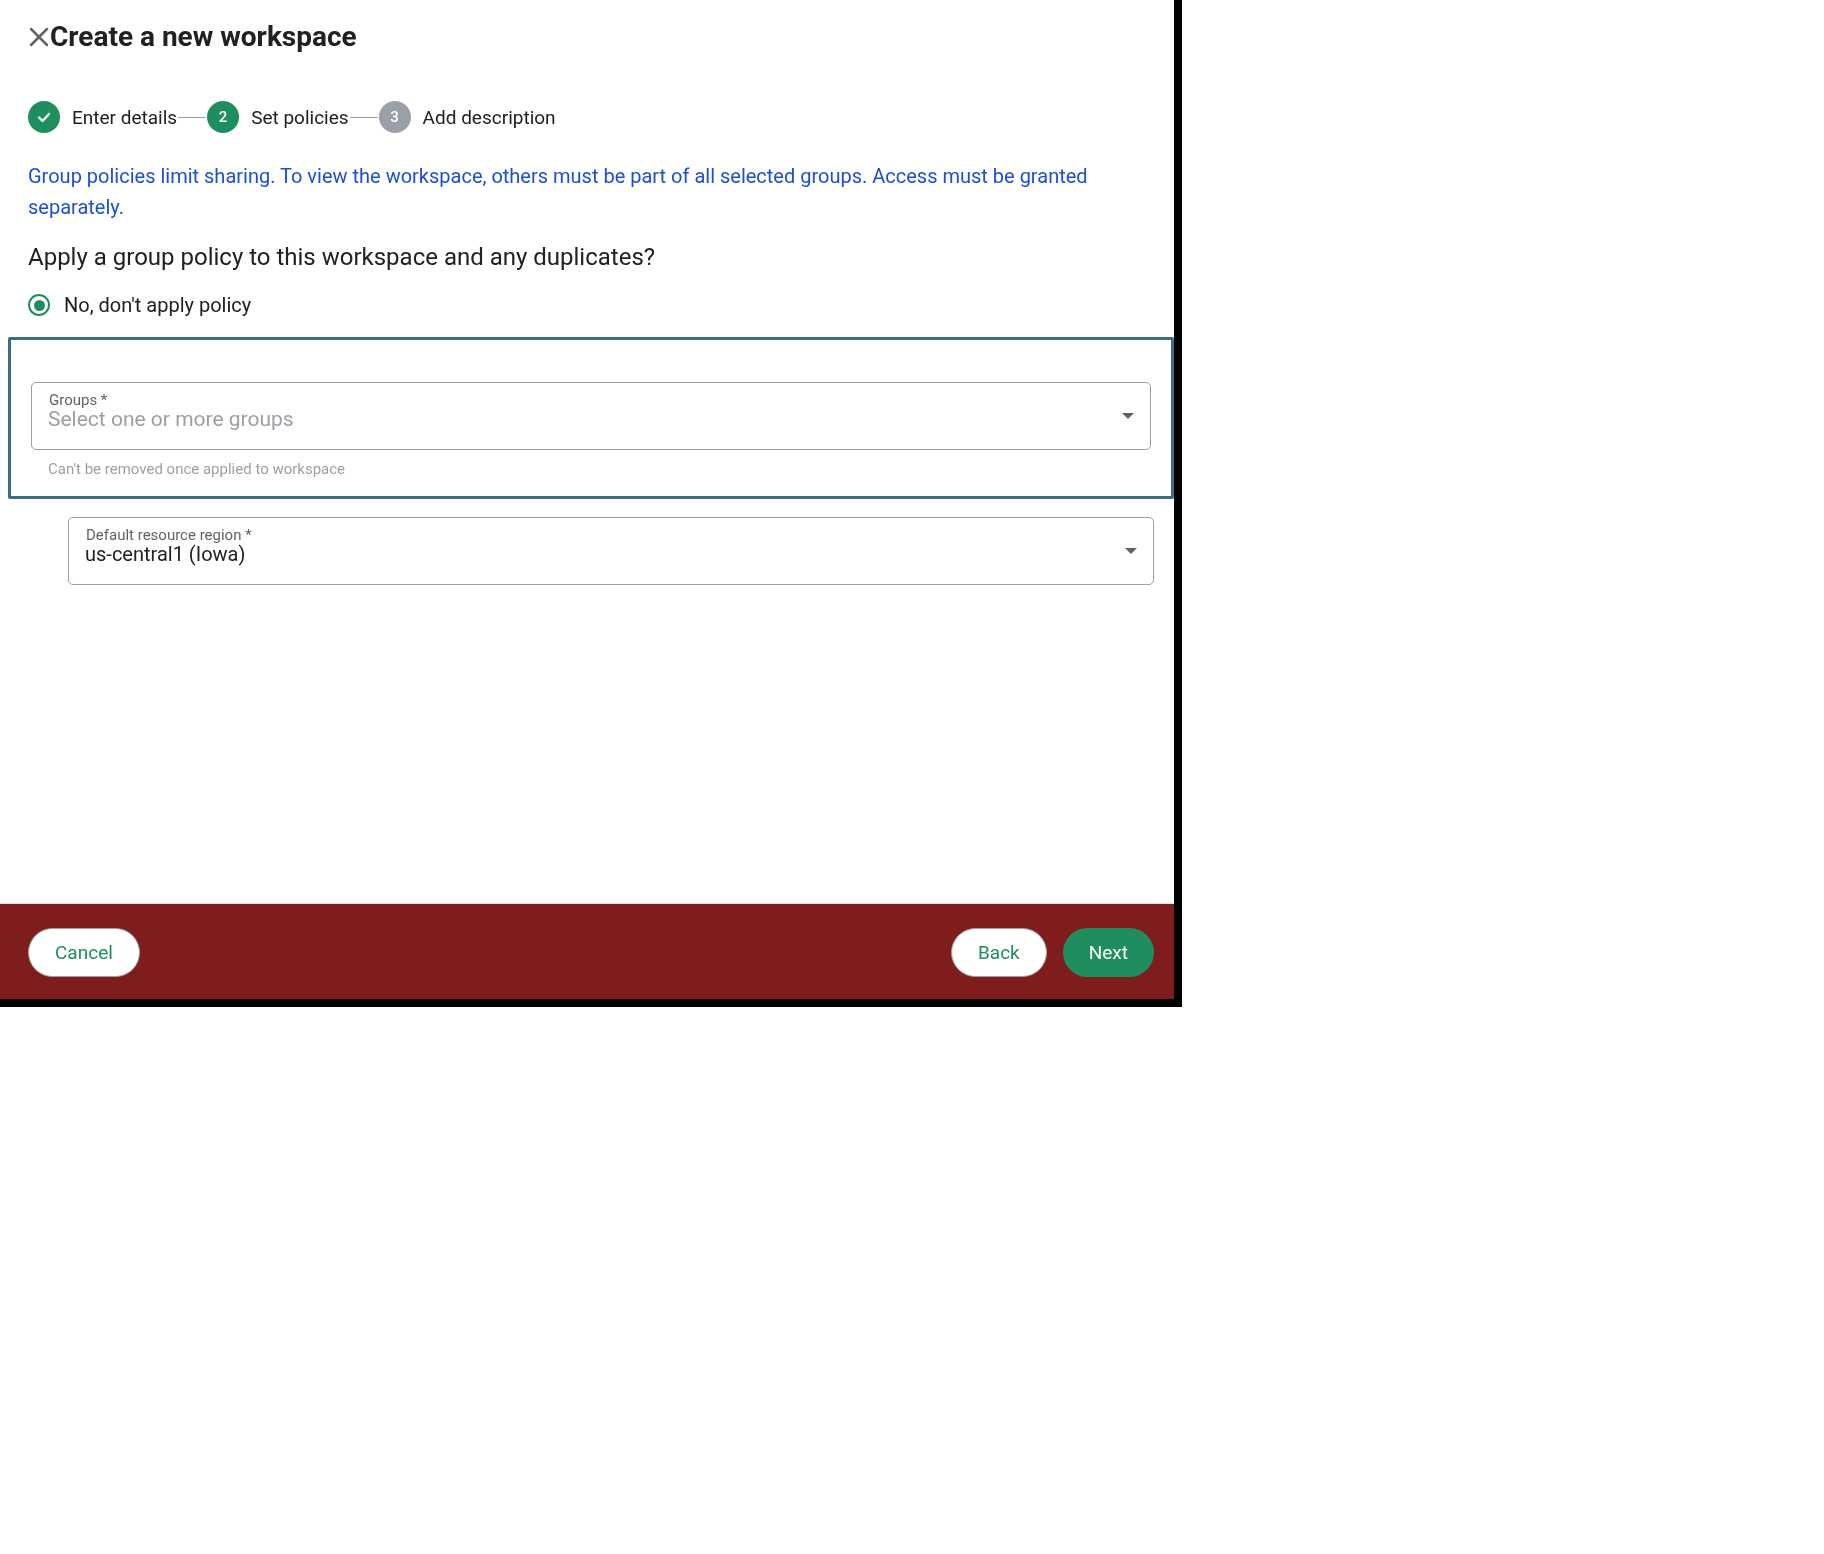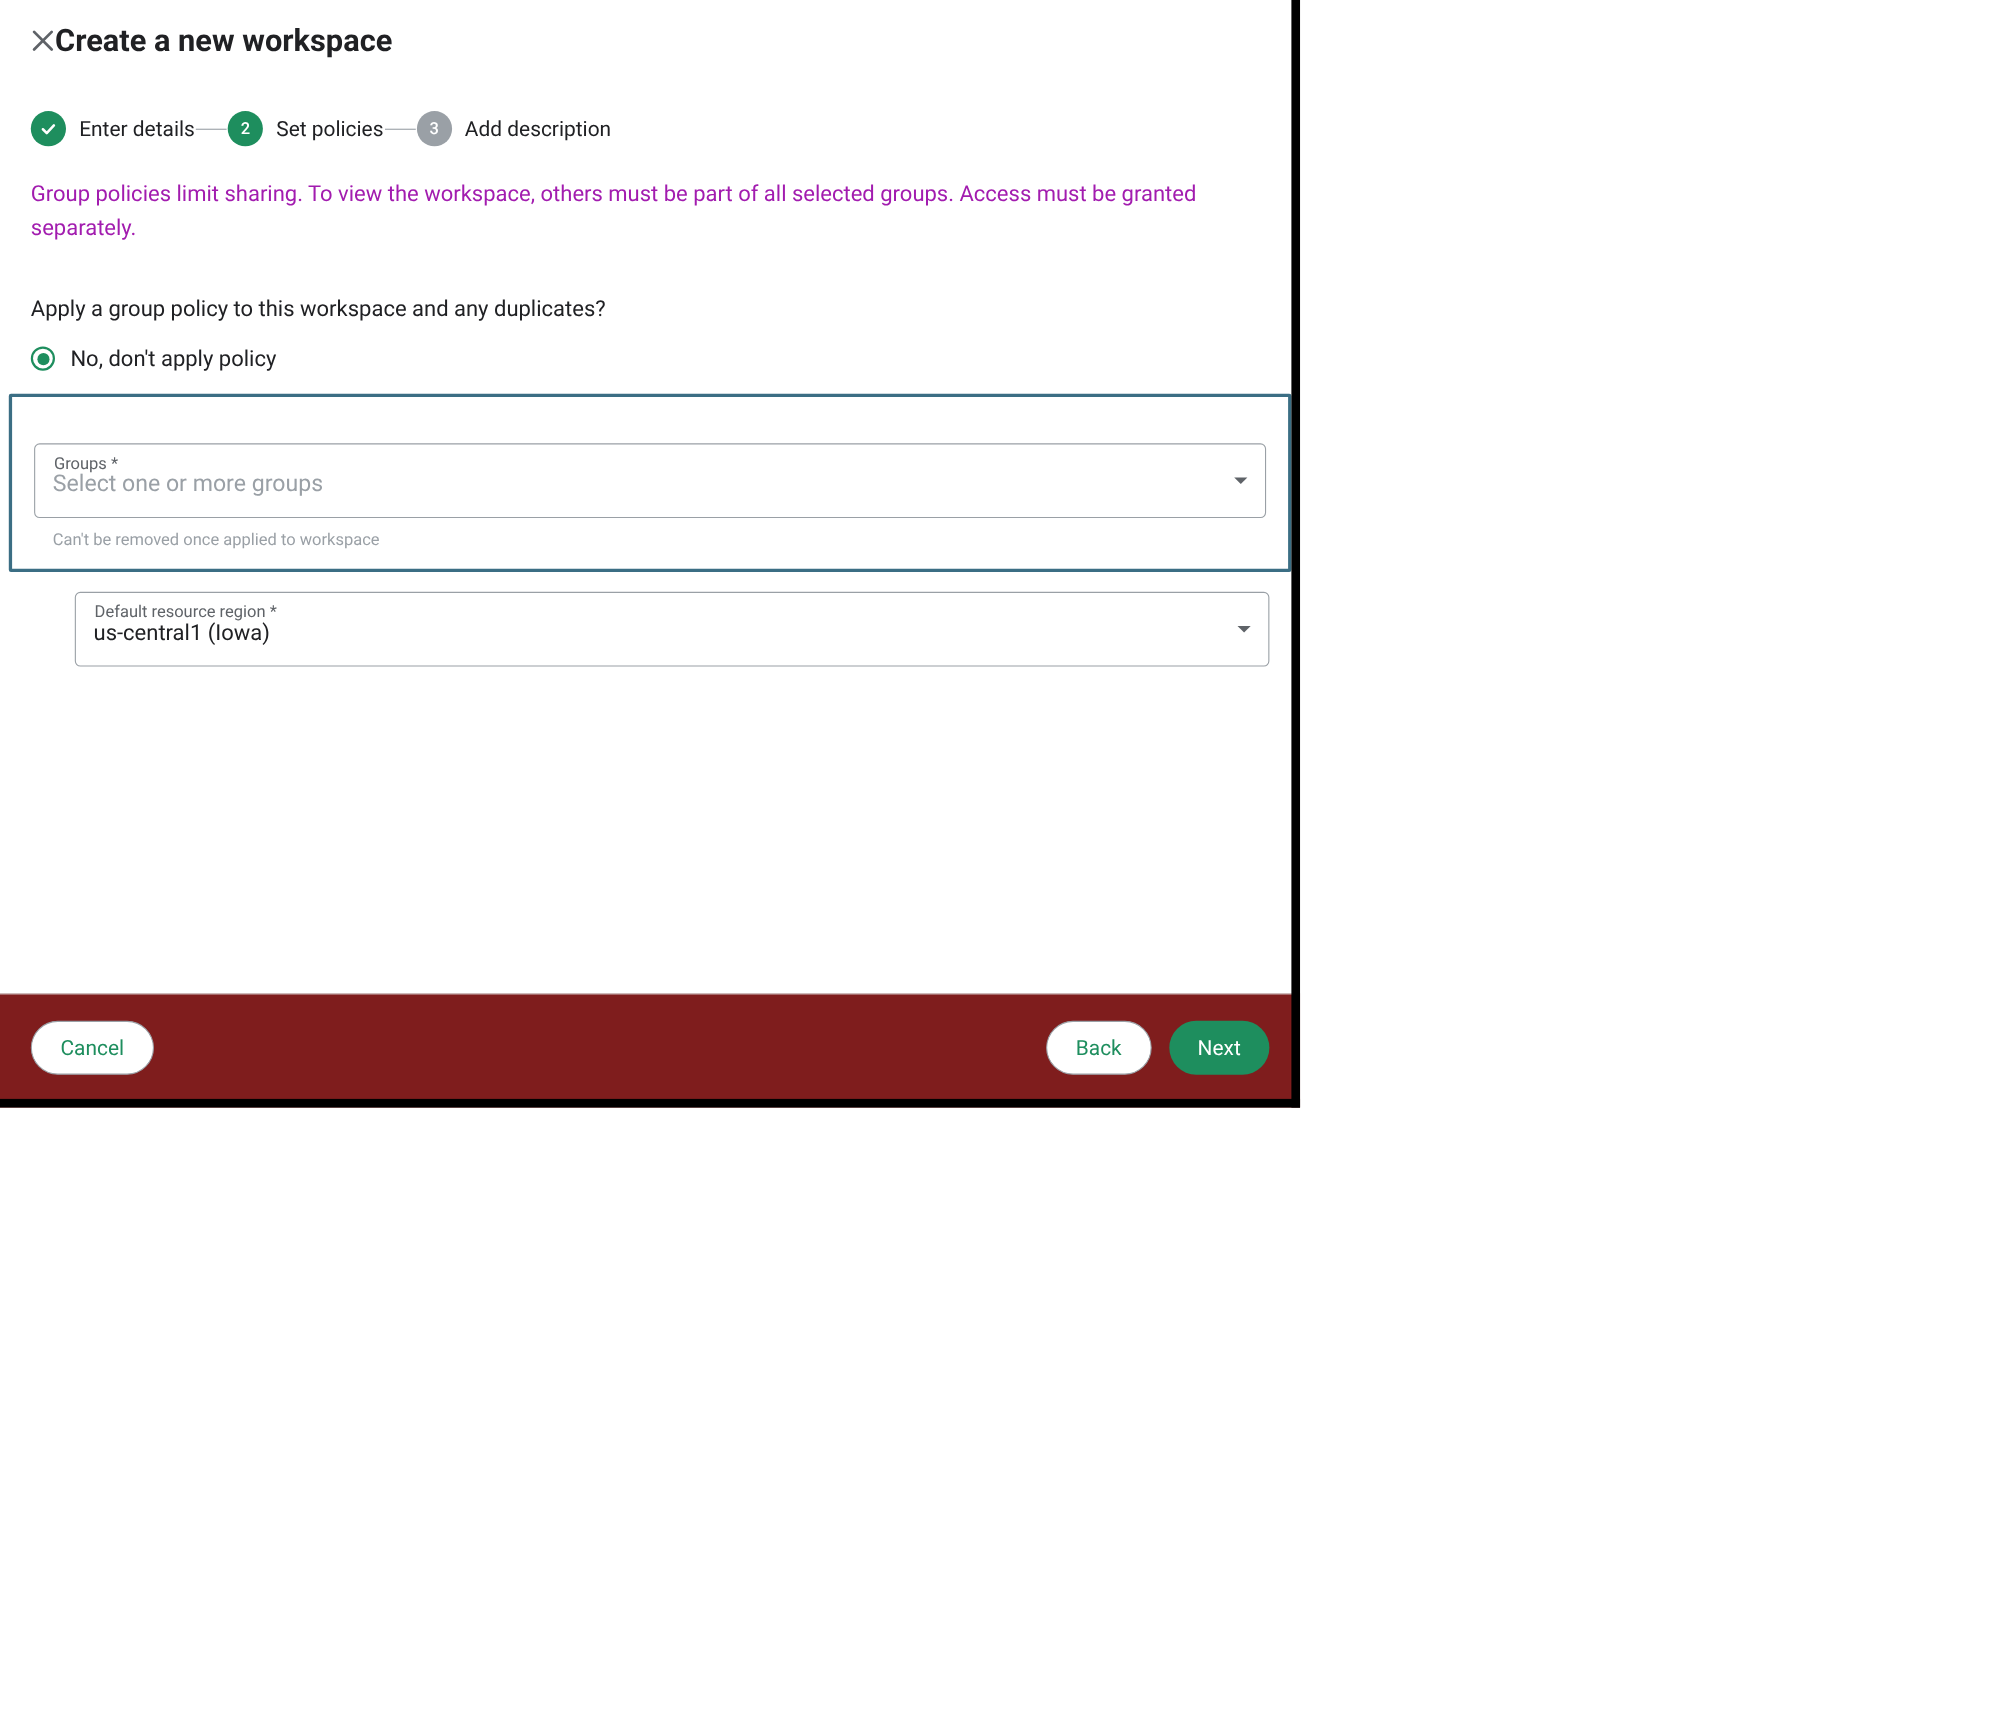--- a/index.html
+++ b/index.html
@@ -81,8 +81,8 @@
     .description {
       font-size: 20px;
       line-height: 1.55;
-      color: #a21caf;
-      margin-bottom: 45px;
+      color: #1d4ed8;
+      margin-bottom: 20px;
     }
     .question {
       font-size: 20px;

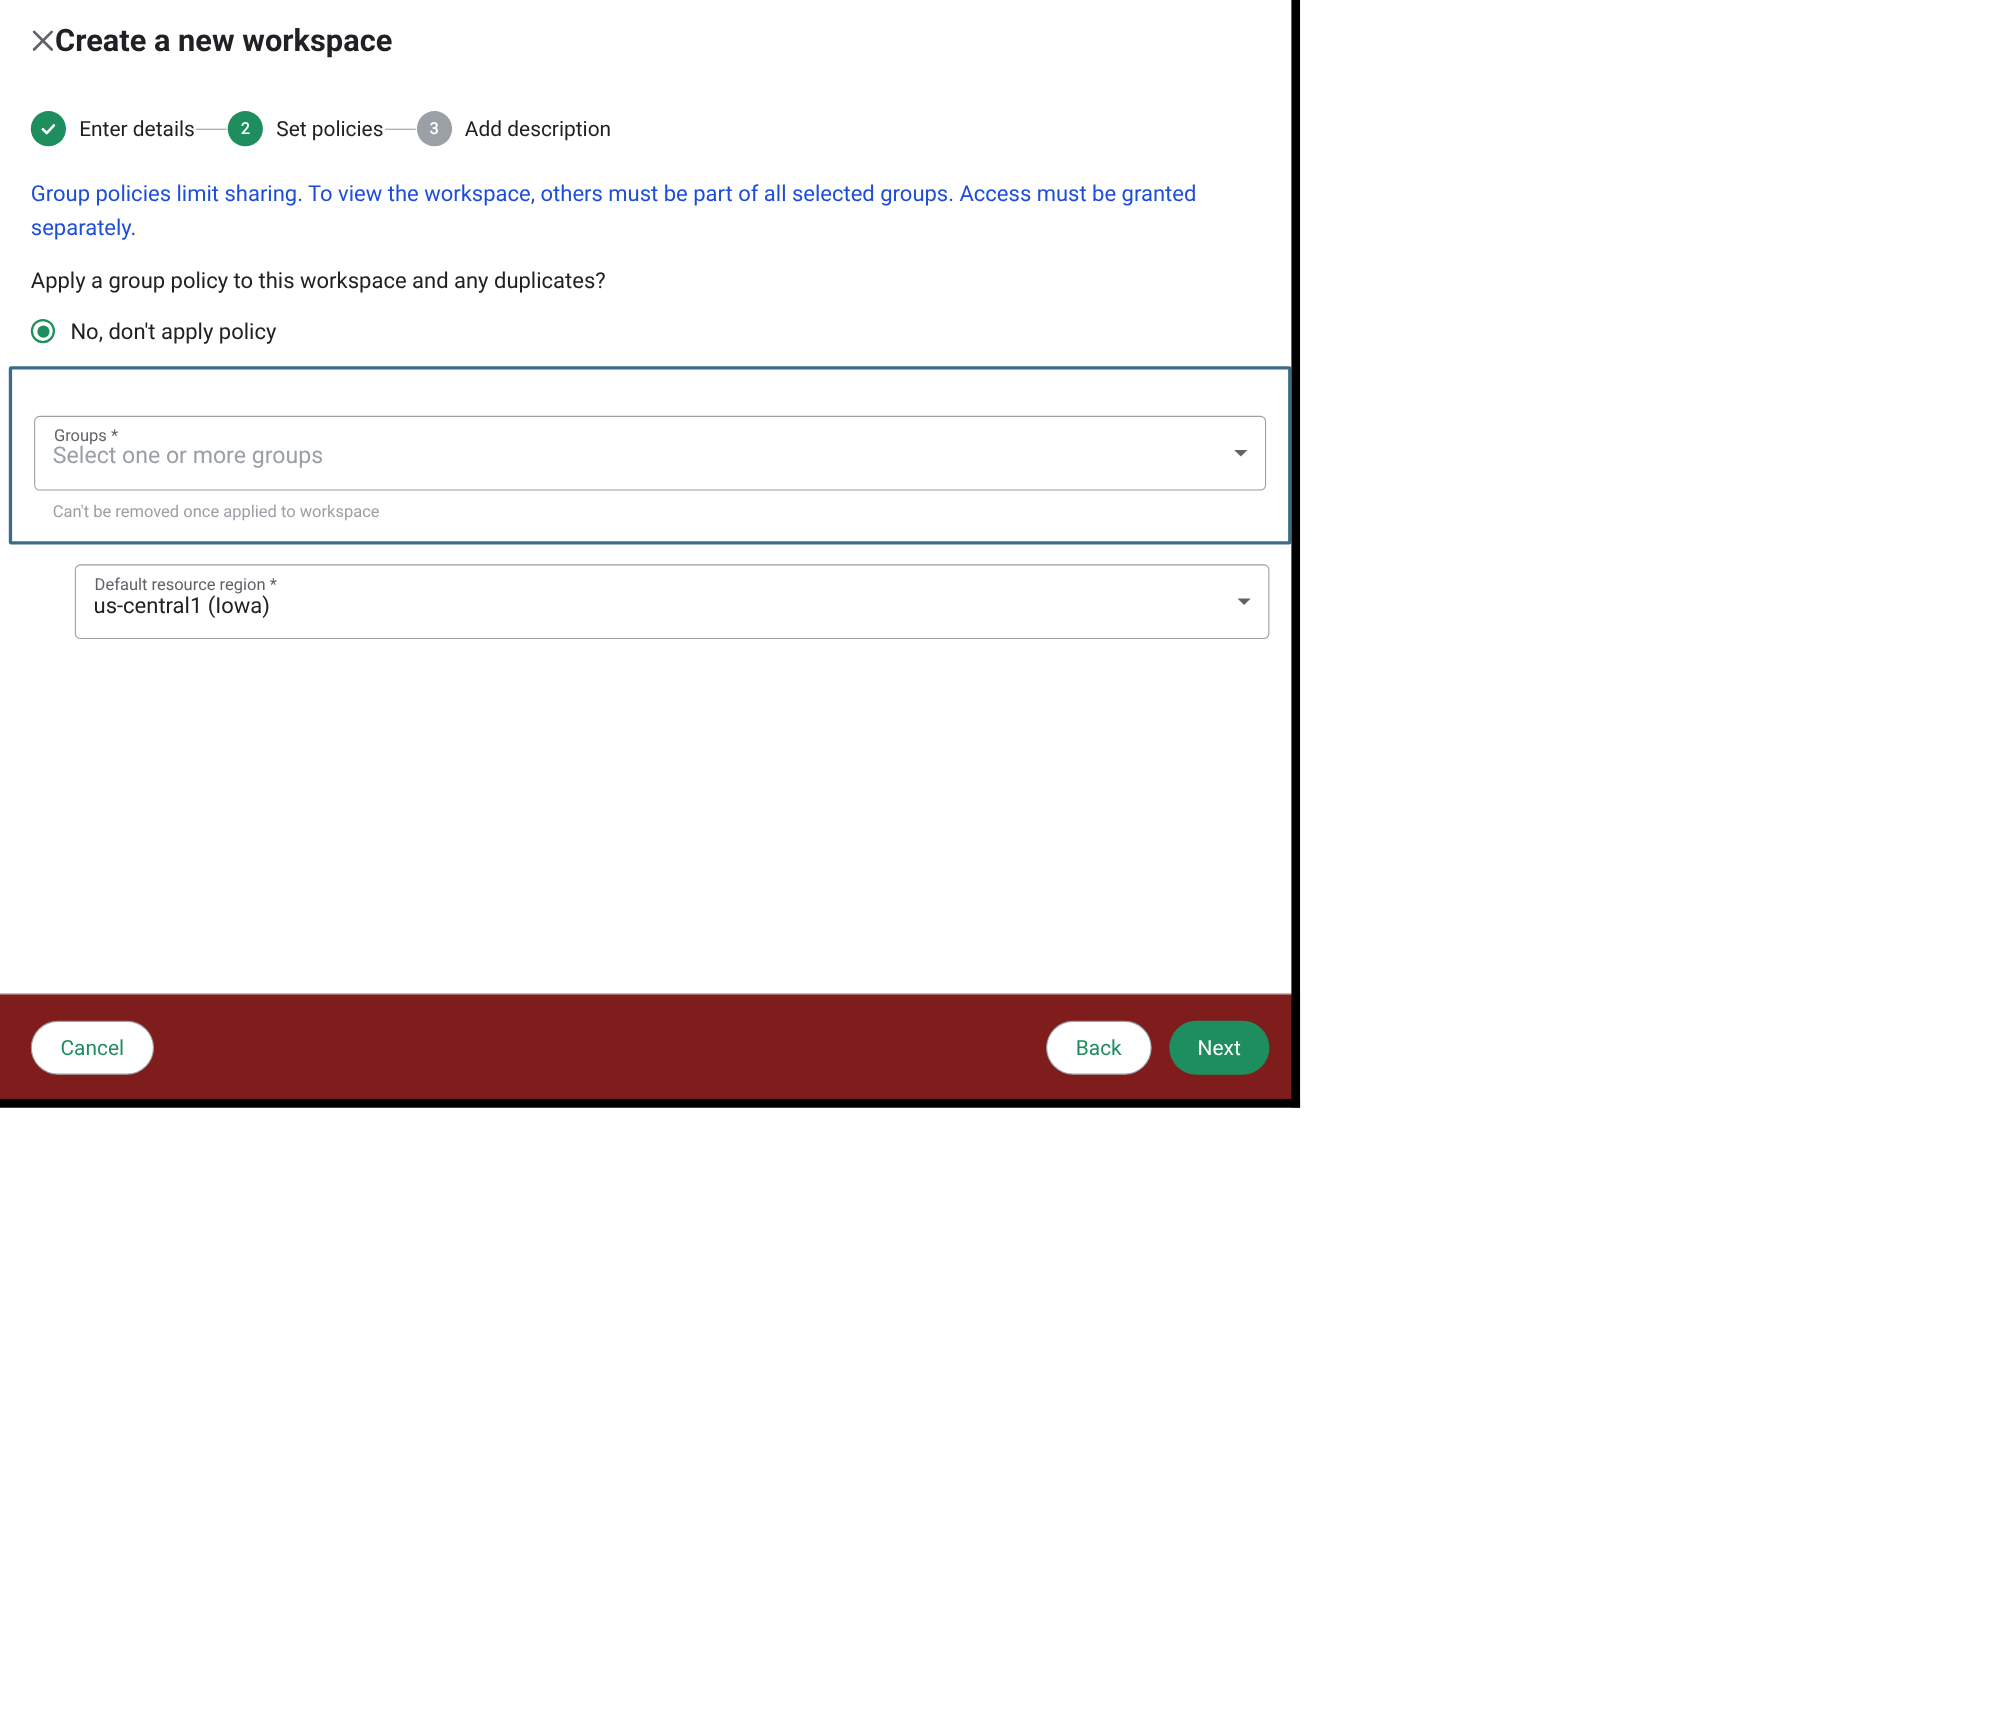--- a/index.html
+++ b/index.html
@@ -85,7 +85,7 @@
       margin-bottom: 20px;
     }
     .question {
-      font-size: 20px;
+      font-size: 24px;
       color: #202124;
       margin-bottom: 22px;
     }

